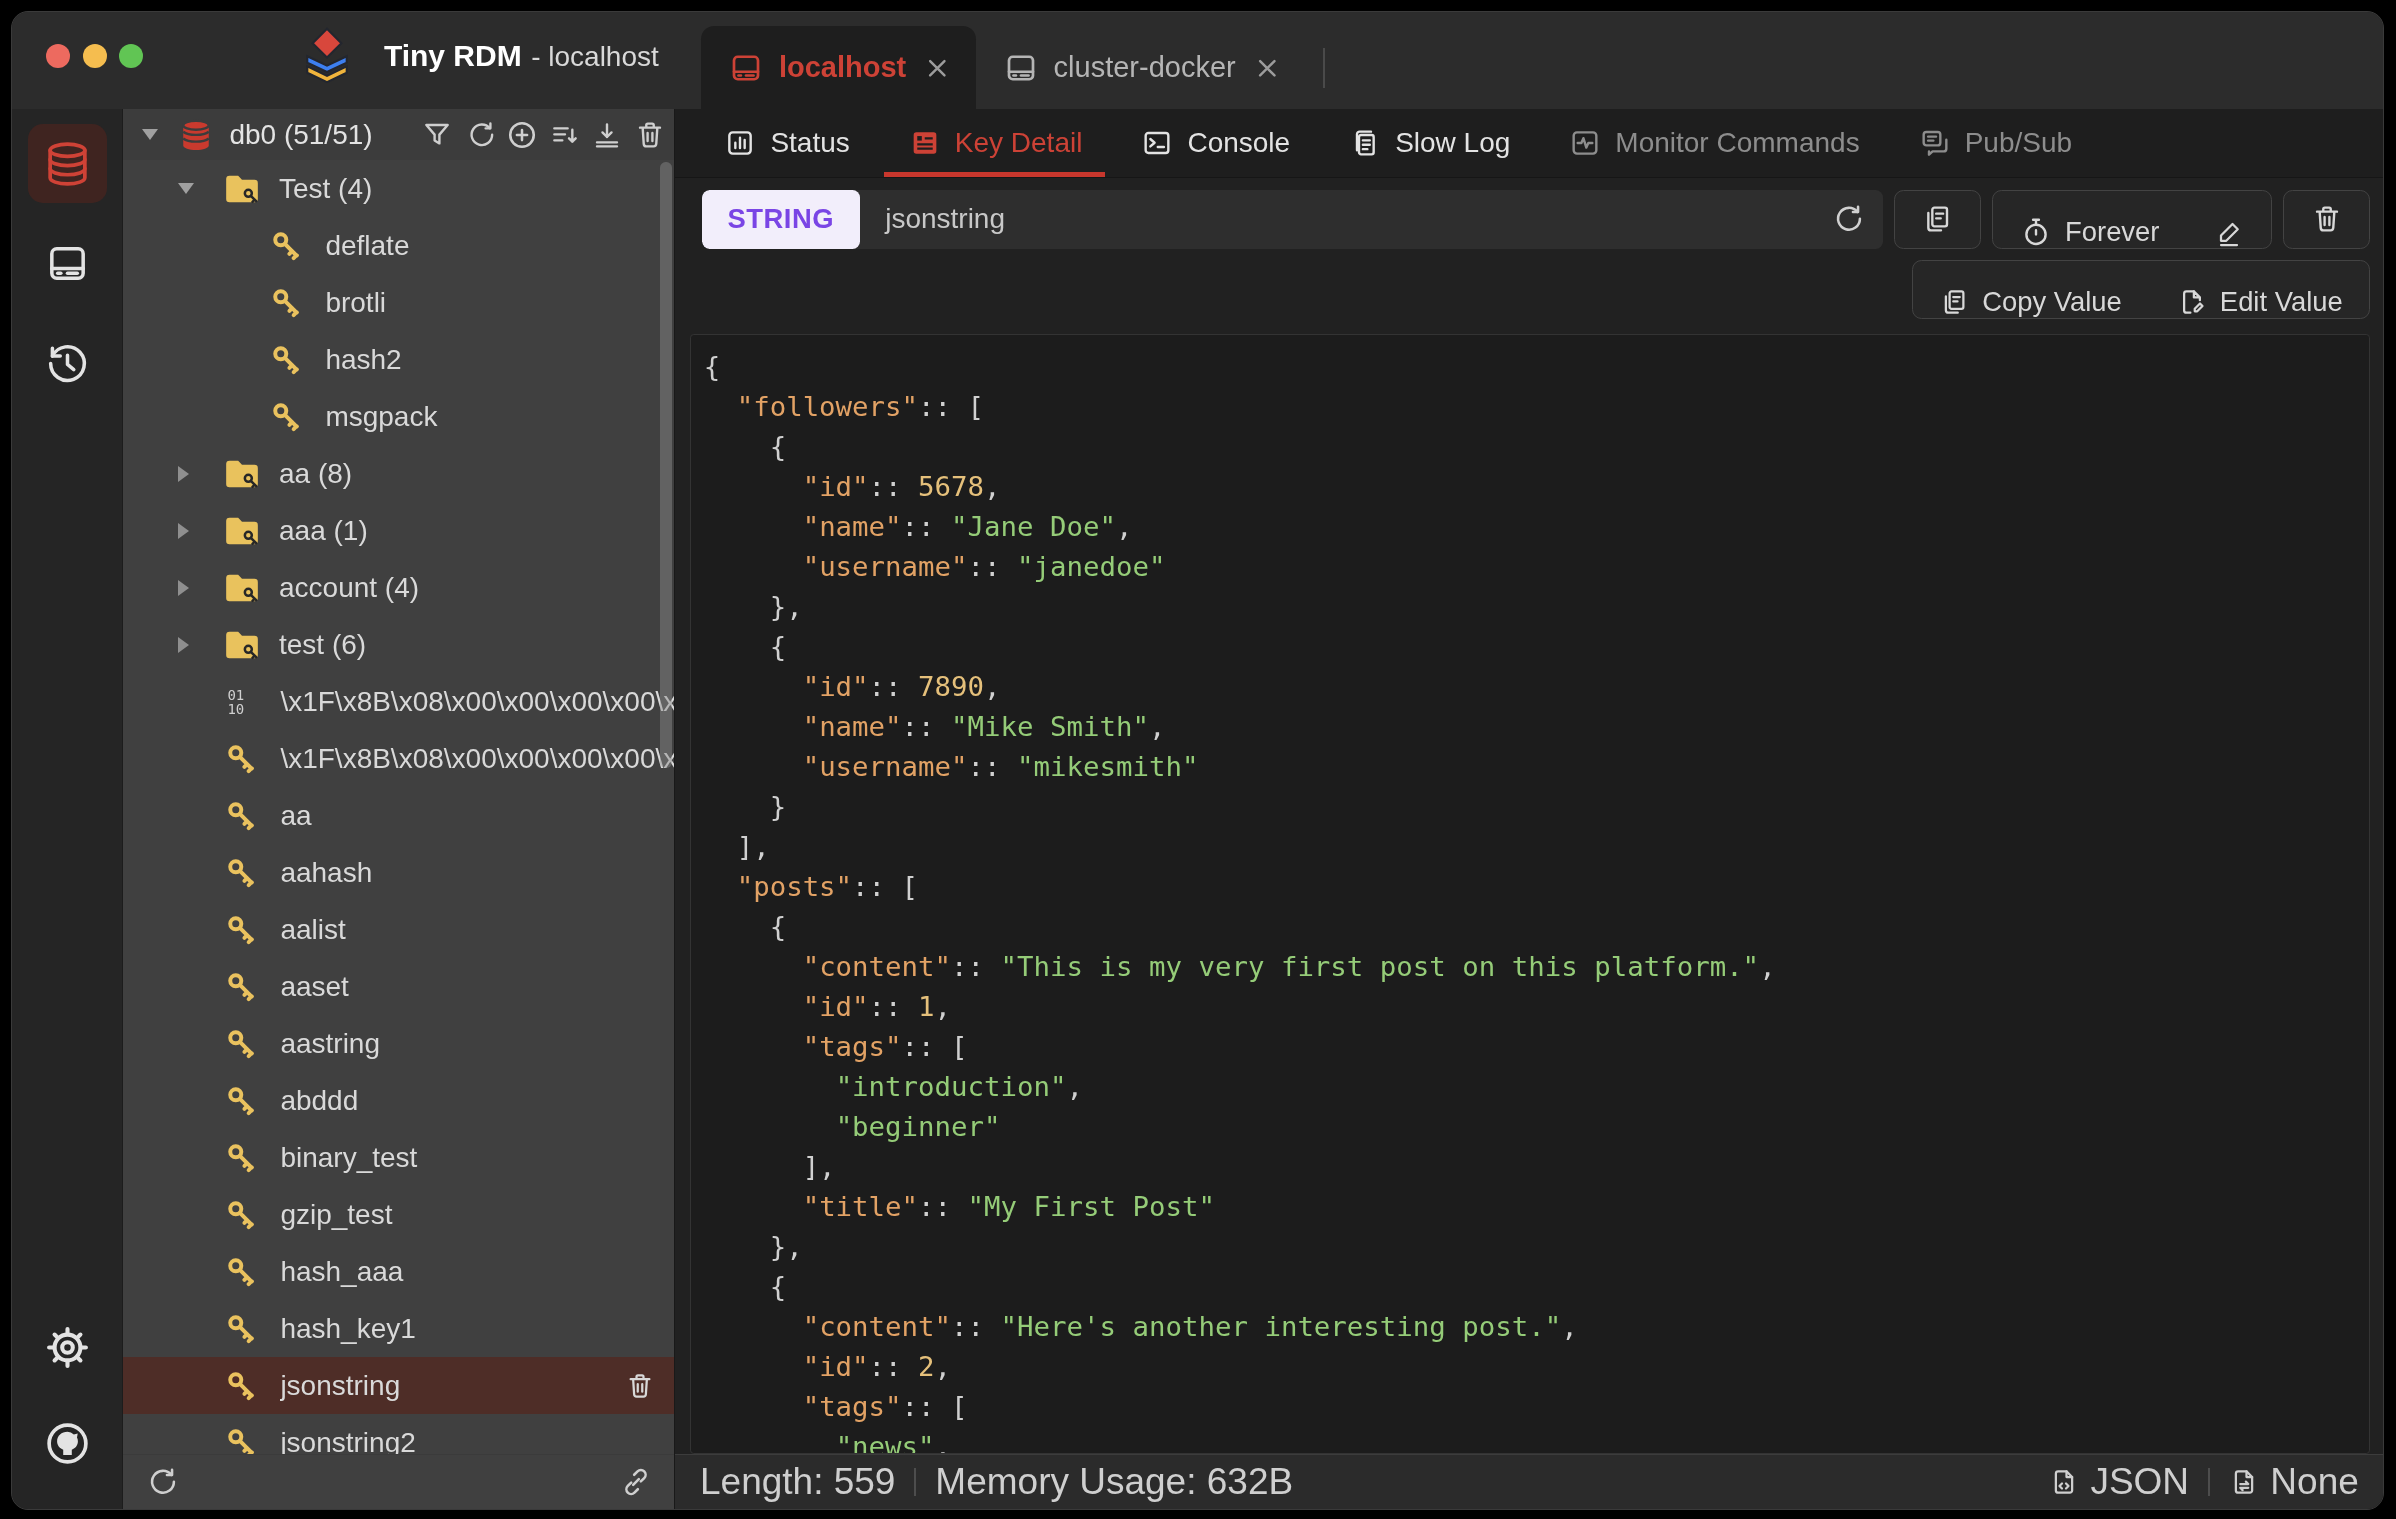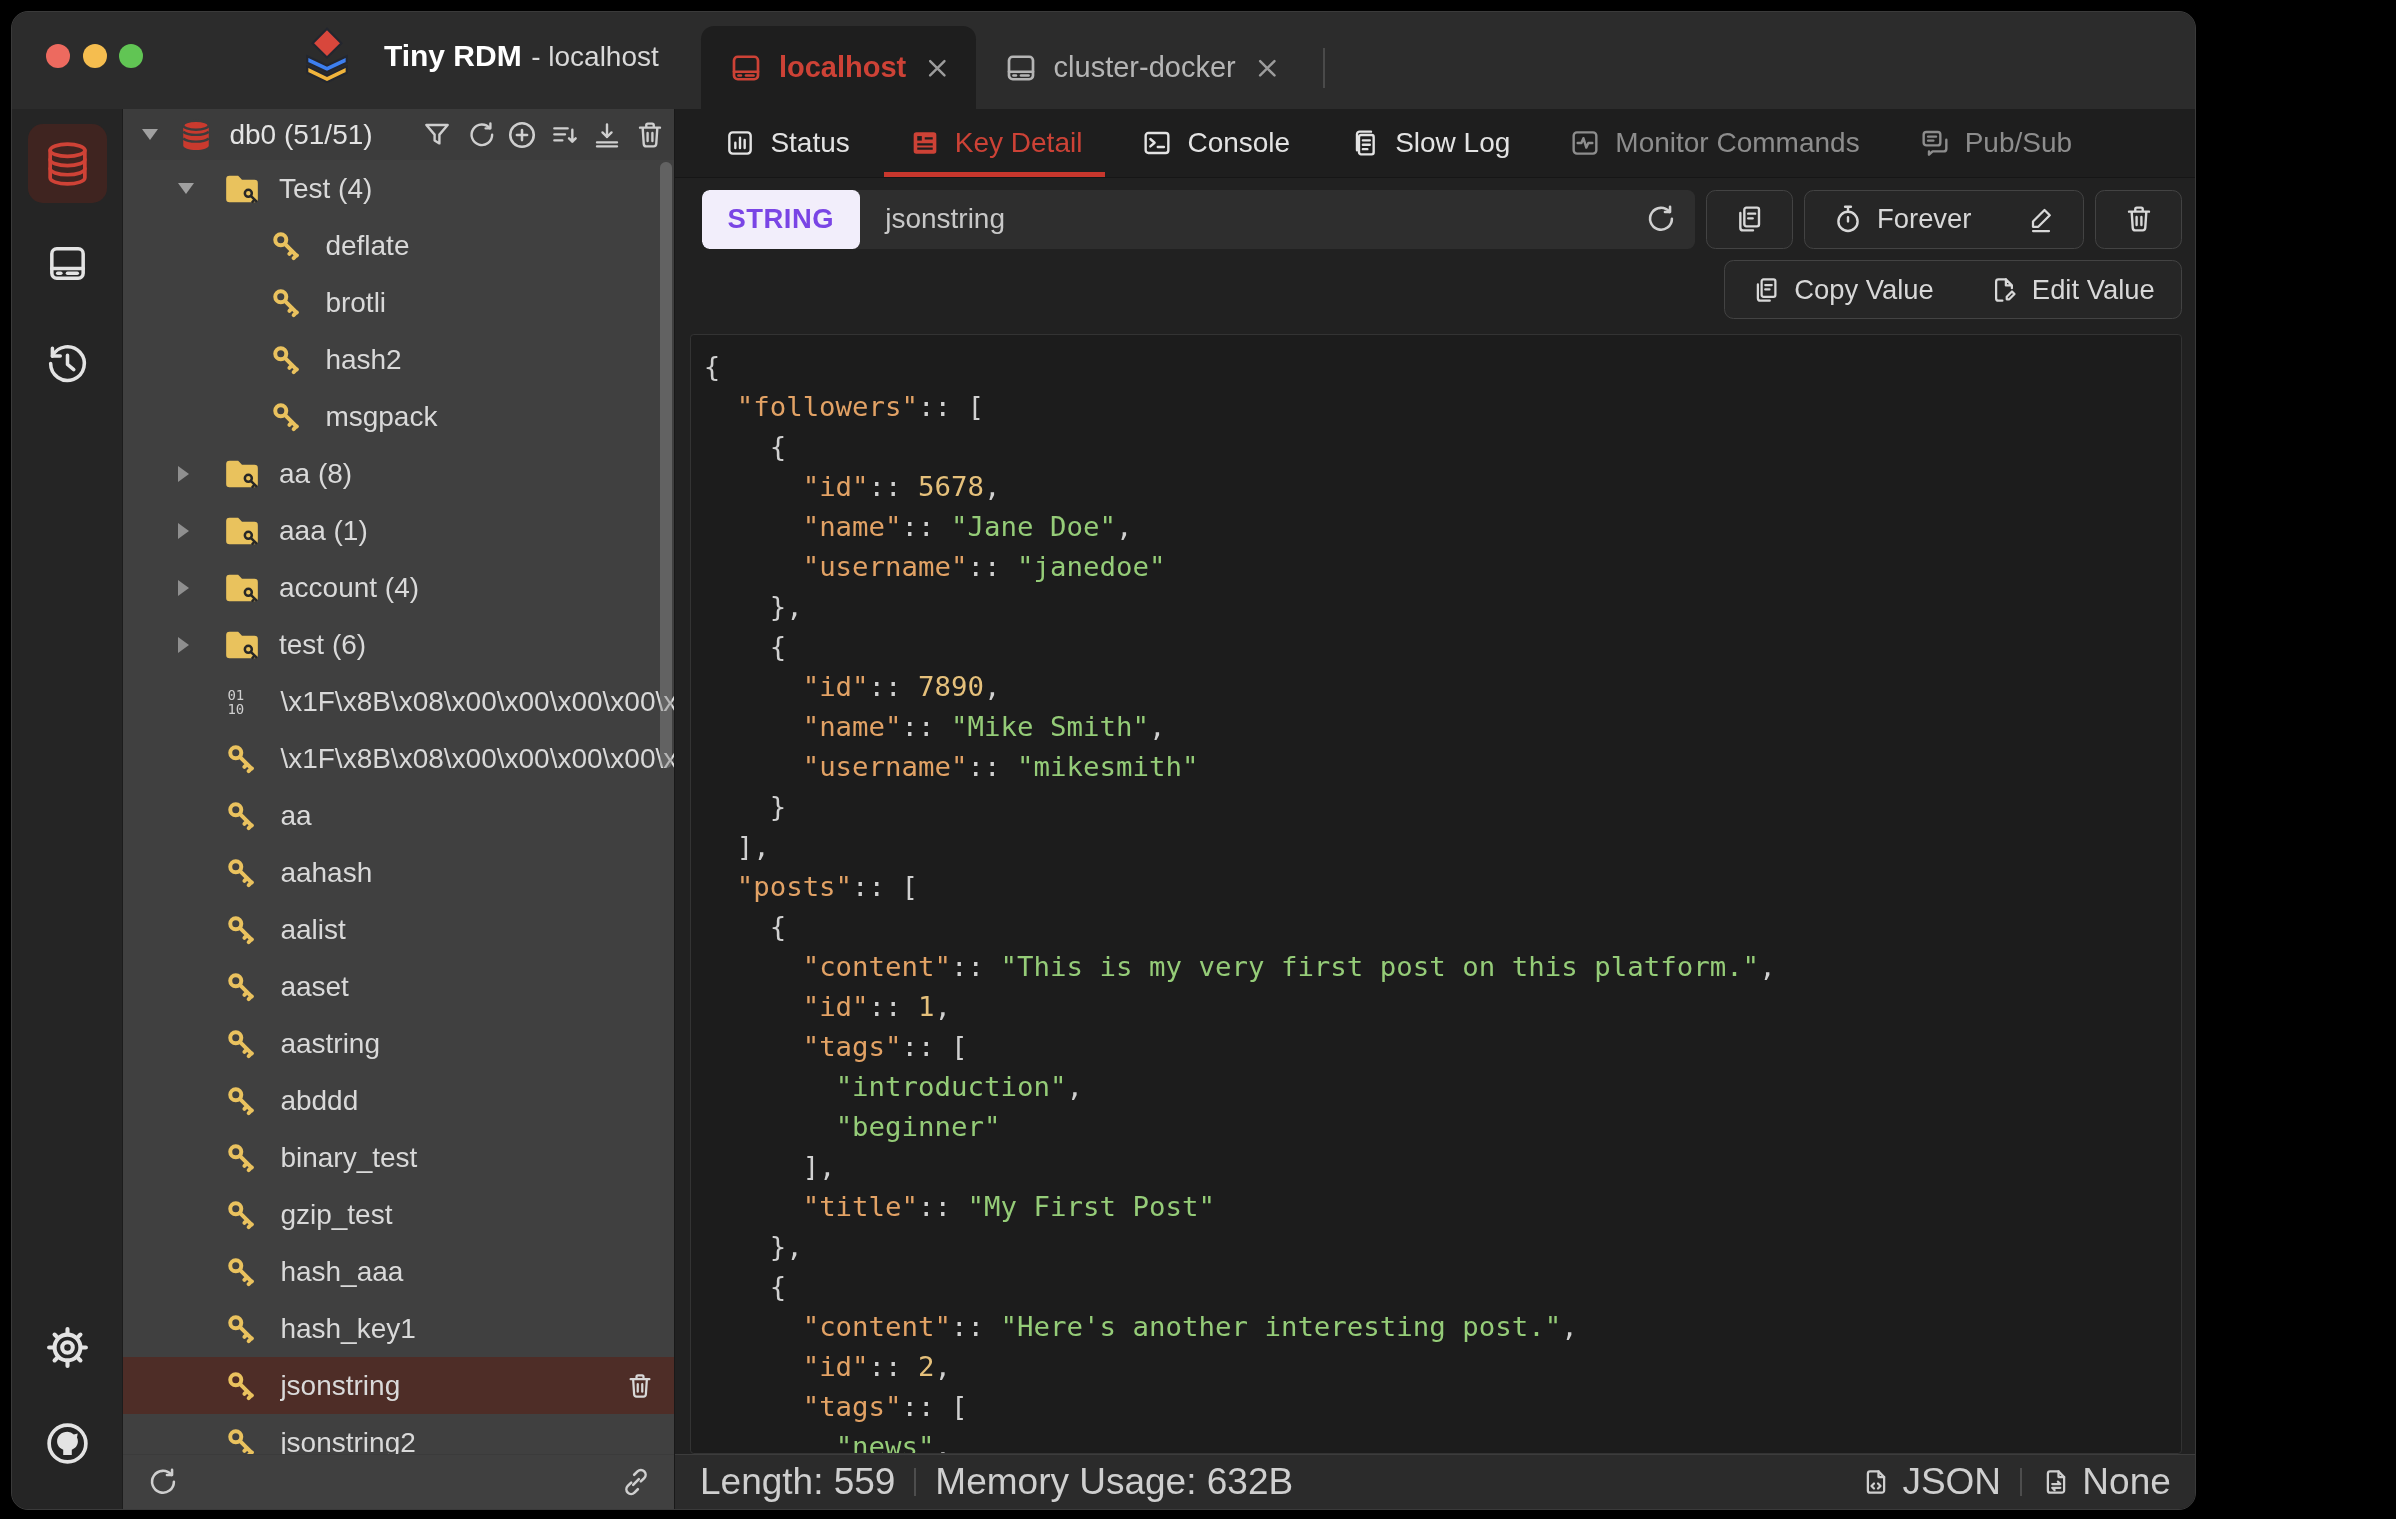--- a/index.html
+++ b/index.html
@@ -5,7 +5,7 @@
   * { box-sizing: border-box; margin: 0; padding: 0; }
   html,body { width:2396px; height:1520px; background:#000; overflow:hidden;
     font-family:"Liberation Sans", sans-serif; -webkit-font-smoothing:antialiased; }
-  .window { position:absolute; left:11.4px; top:11.4px; width:2185px; height:1499px;
+  .window { position:absolute; left:11.4px; top:11.4px; width:2373px; height:1499px;
     background:#272727; border-radius:17px; border:0.9px solid #3a3a3a; overflow:hidden;
     display:flex; flex-direction:column; }
 

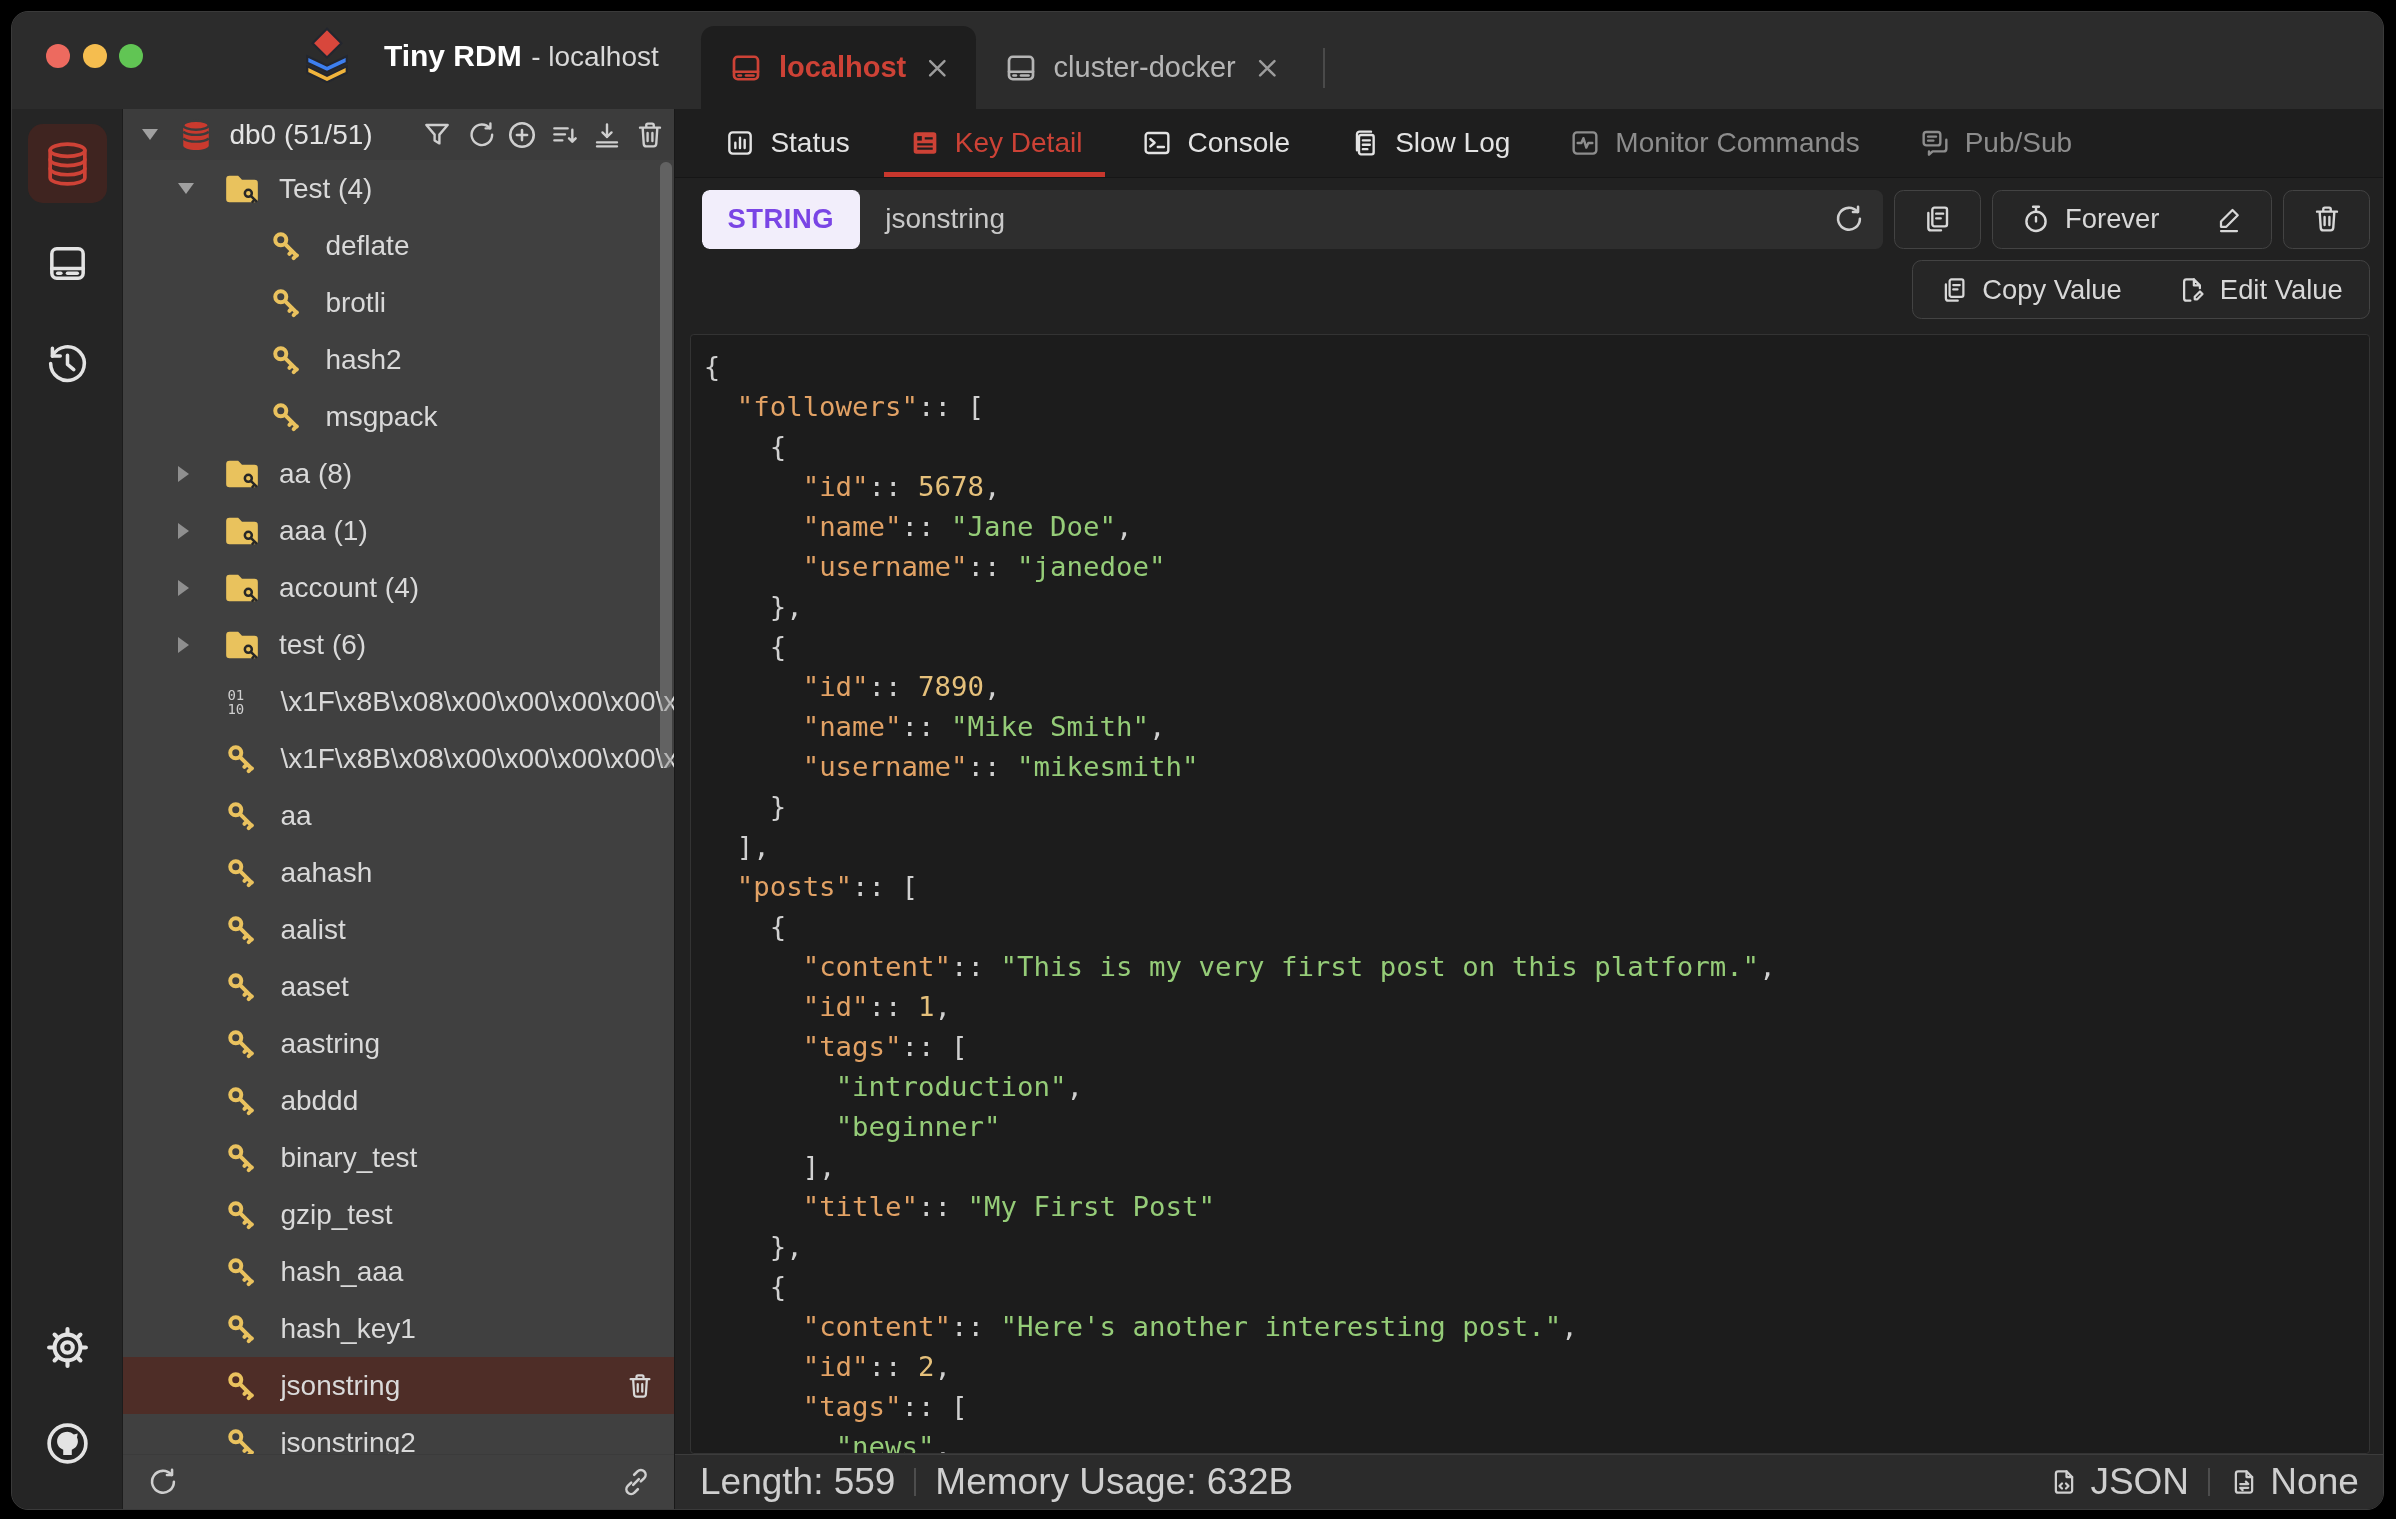--- a/index.html
+++ b/index.html
@@ -84,7 +84,7 @@
     display:flex; align-items:center; justify-content:center; color:#d8d8d8; font-size:27.4px; flex-shrink:0; }
   .btn.icononly { width:87px; }
   .btngroup { height:59px; border:1.9px solid #434343; border-radius:9.5px; background:#262626;
-    display:flex; align-items:center; color:#d8d8d8; flex-shrink:0; }
+    display:flex; align-items:flex-end; color:#d8d8d8; flex-shrink:0; }
   .btngroup .seg { display:flex; align-items:center; gap:13.2px; padding:0 26.5px; font-size:27.4px; }
   .btngroup .gdiv { width:1.9px; background:#434343; }
 

